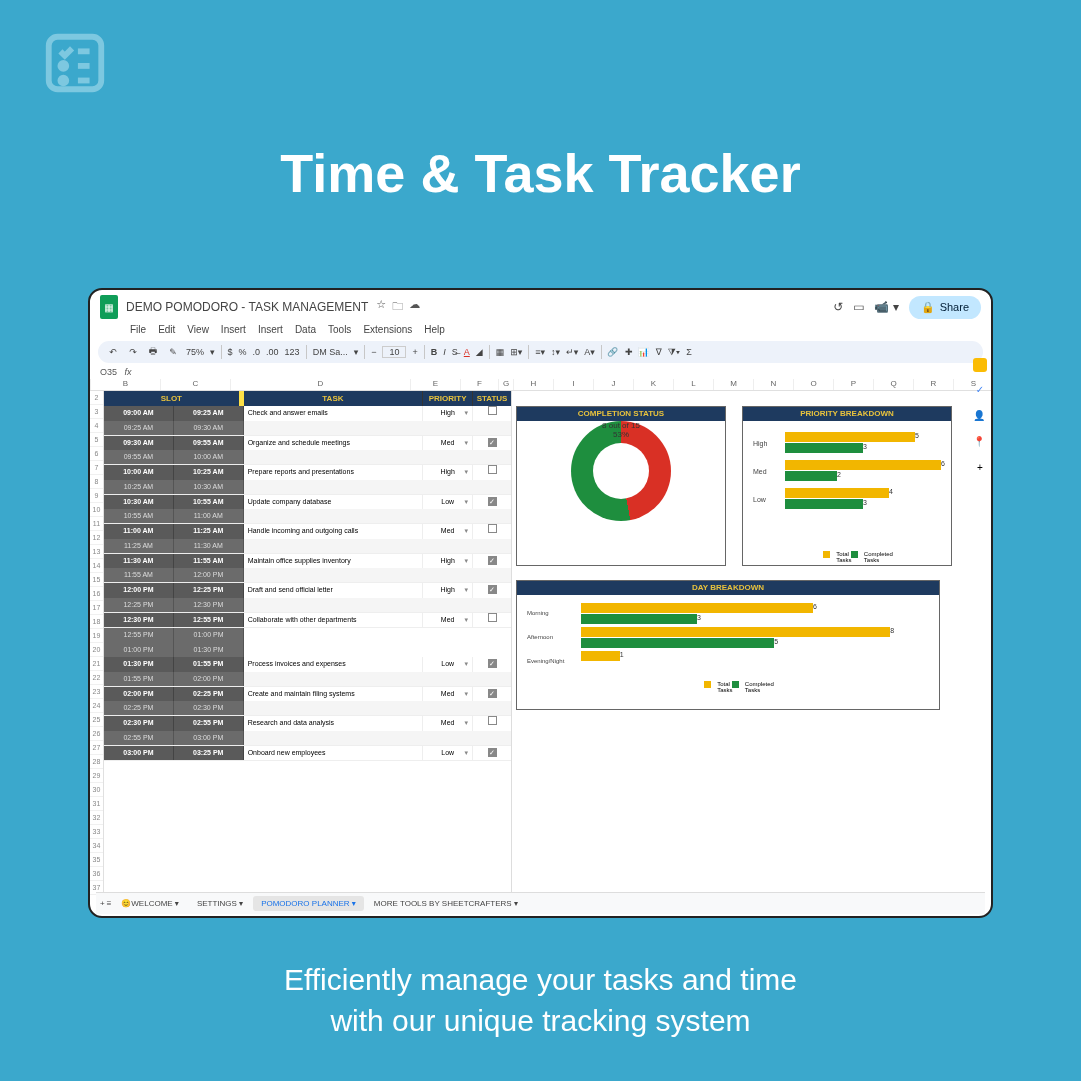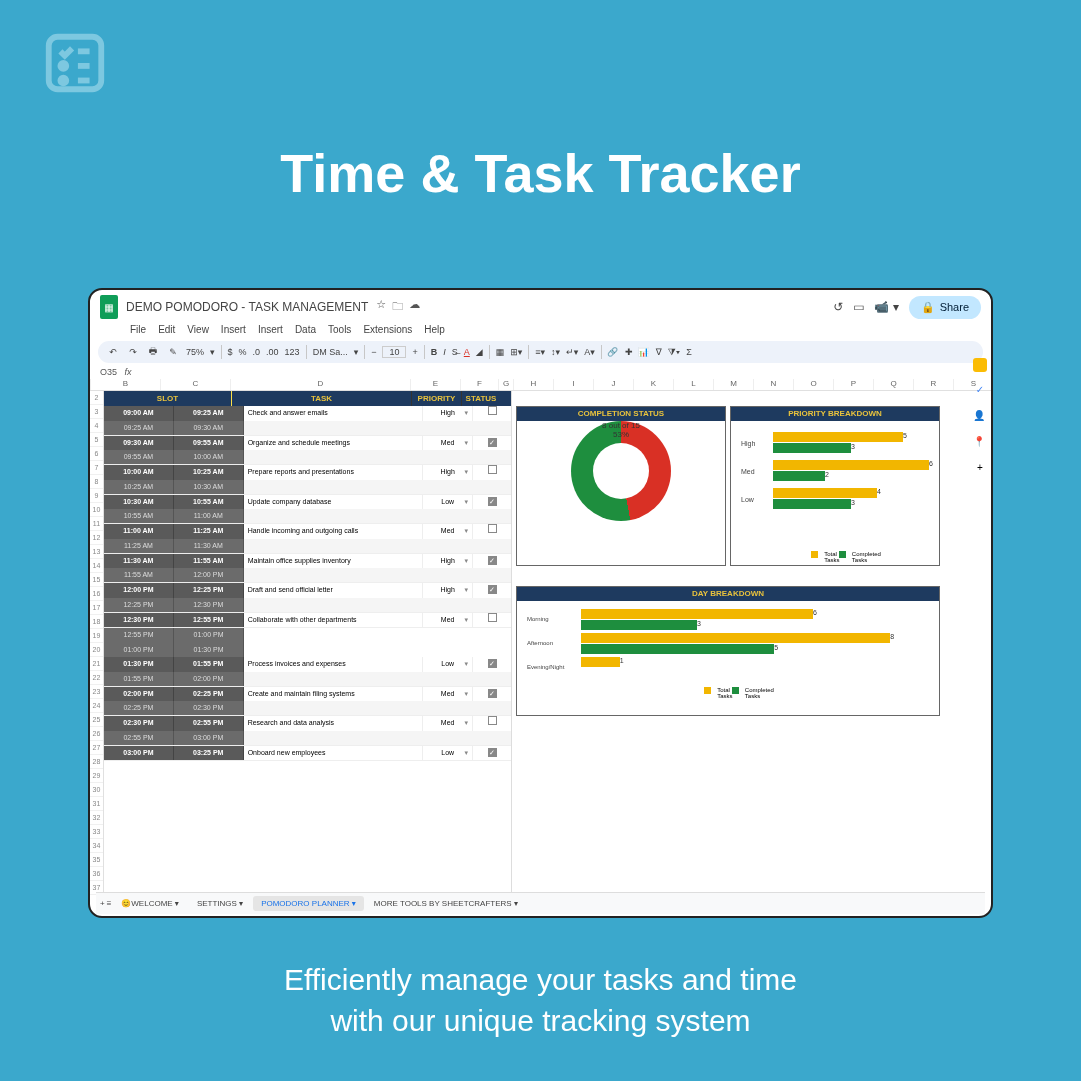--- a/index.html
+++ b/index.html
@@ -29,7 +29,7 @@
 .planner { width:408px; border-right:1px solid #ddd }
 .planner-header { display:flex; background:#1e3a5f; color:#e8c23d; font-size:8px; font-weight:700; height:15px }
 .planner-header div { text-align:center; line-height:15px }
-.ph-slot { width:128px; border-right:1px solid #fde047 }
+.ph-slot { width:140px; border-right:5px solid #fde047 }
 .ph-task { width:180px; border-right:1px solid #333 }
 .ph-pri { width:50px; border-right:1px solid #333 }
 .ph-stat { width:38px }

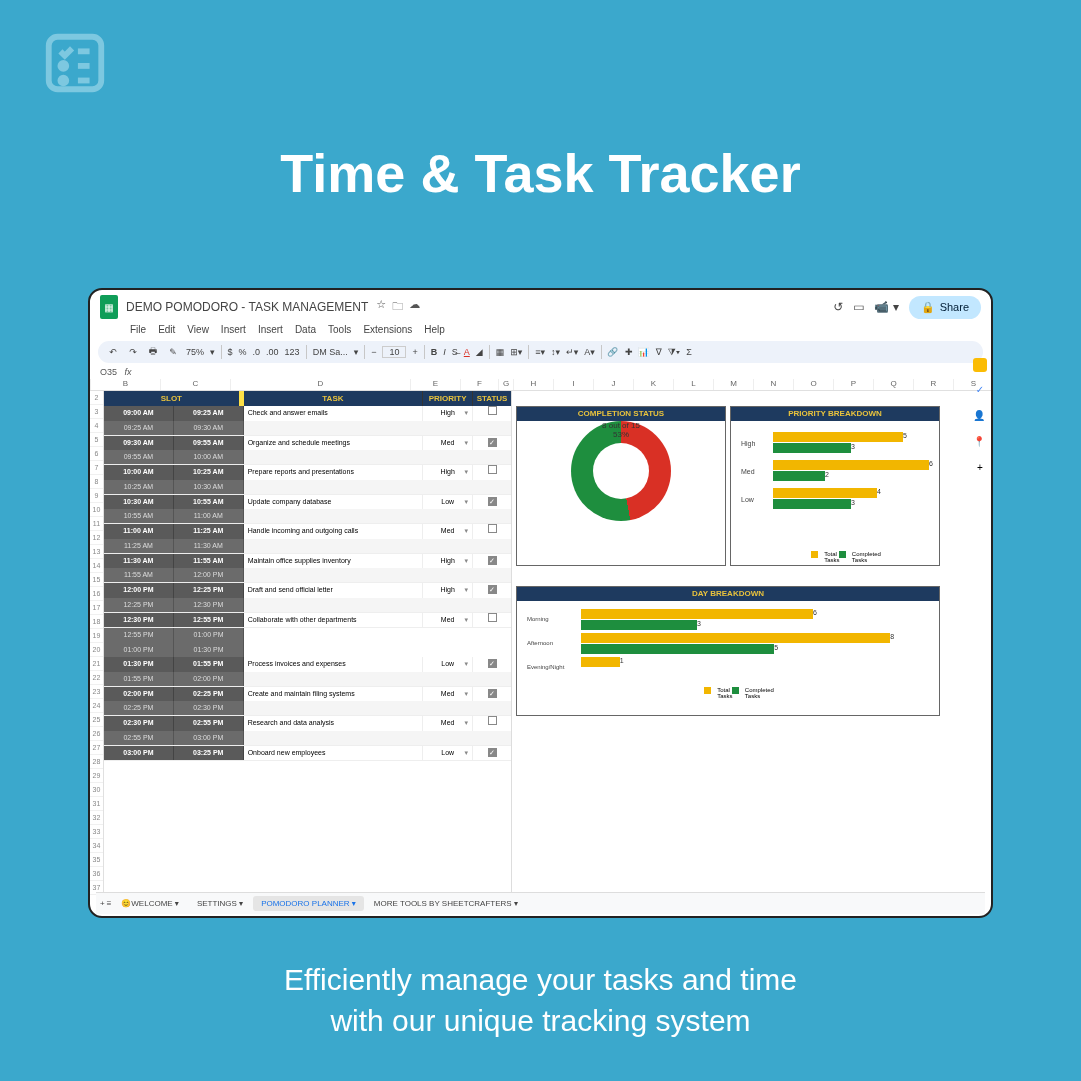--- a/index.html
+++ b/index.html
@@ -51,7 +51,7 @@
 .big-break .bb-slot span { width:70px; background:#6b6b6b; color:#ddd; text-align:center; line-height:14.5px; font-size:7px; border-right:1px solid #555 }
 .big-break .bb-label { width:268px; text-align:center; line-height:29px; font-size:8px; color:#444; background:#fafafa }
 .charts { flex:1; padding:0 4px; position:relative }
-.chart-box { display:flex; gap:4px; margin-bottom:20px }
+.chart-box { display:flex; gap:16px; margin-bottom:14px }
 .panel { border:1px solid #666; background:#fff }
 .panel-title { background:#1e3a5f; color:#e8c23d; text-align:center; font-size:8px; font-weight:700; height:14px; line-height:14px }
 .completion { width:210px; height:160px }

